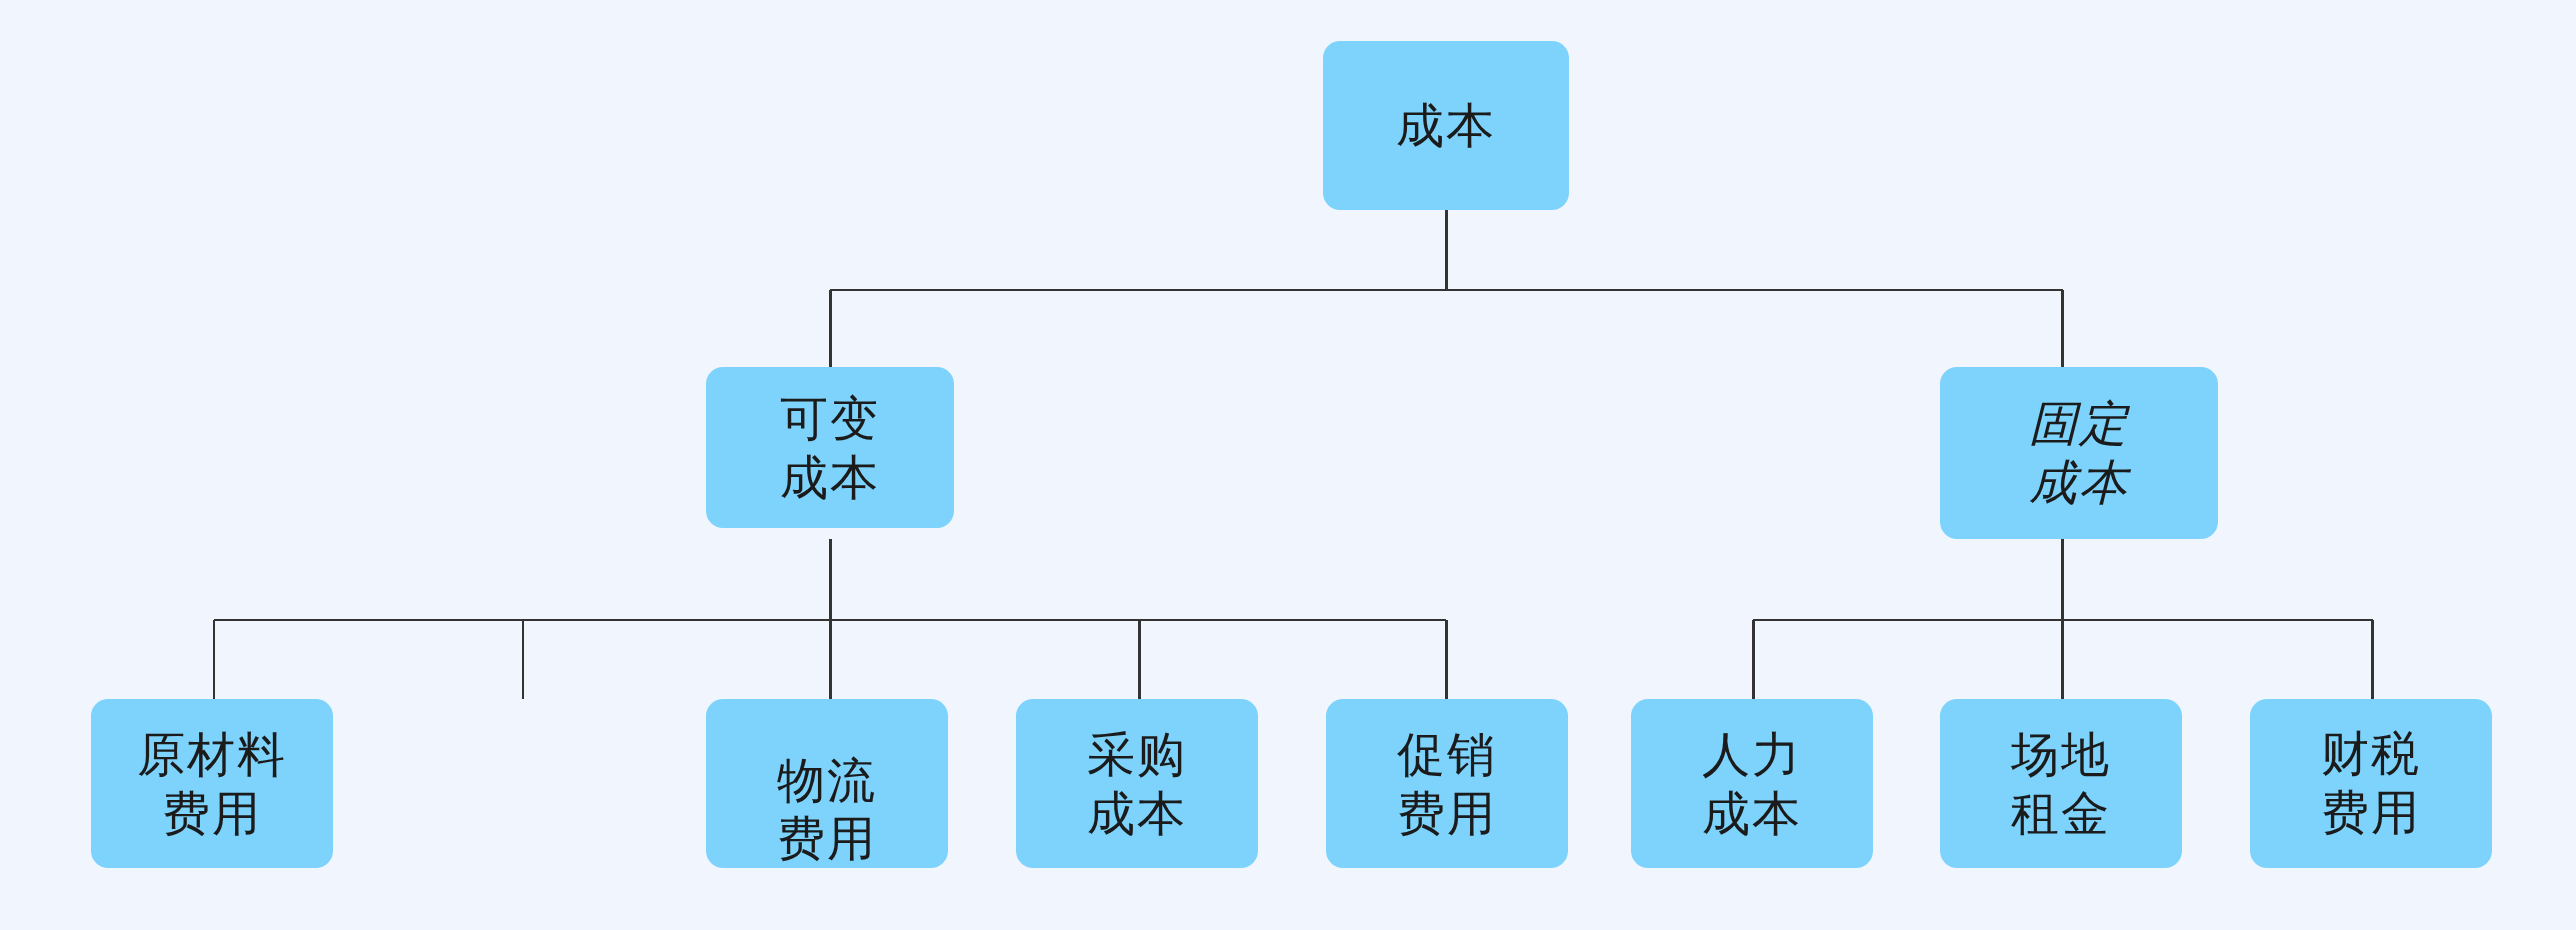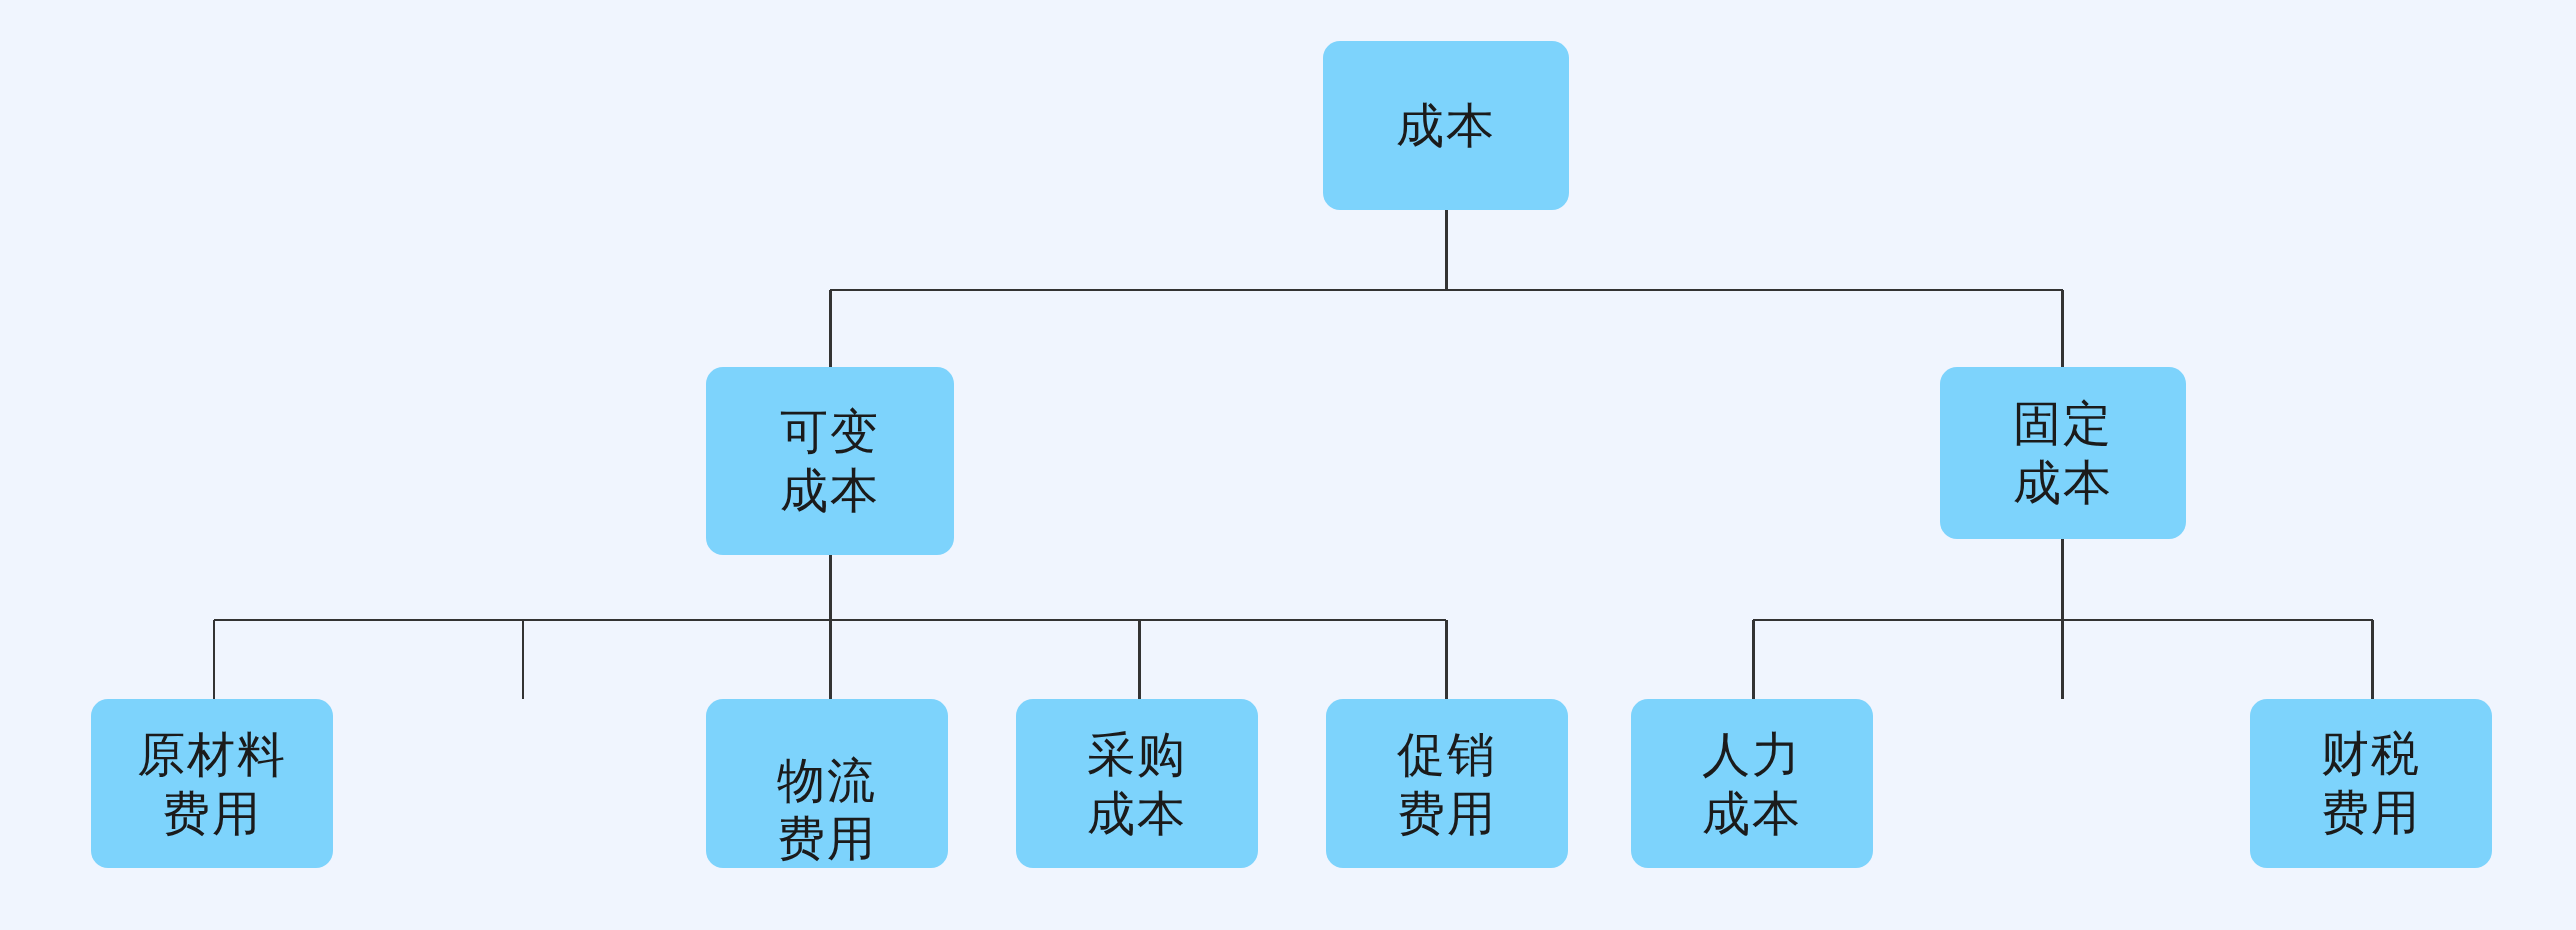--- a/index.html
+++ b/index.html
@@ -59,7 +59,7 @@
     left: 706px;
     top: 367px;
     width: 248px;
-    height: 188px;
+    height: 161px;
   }
   .node-l2-right {
     left: 1940px;

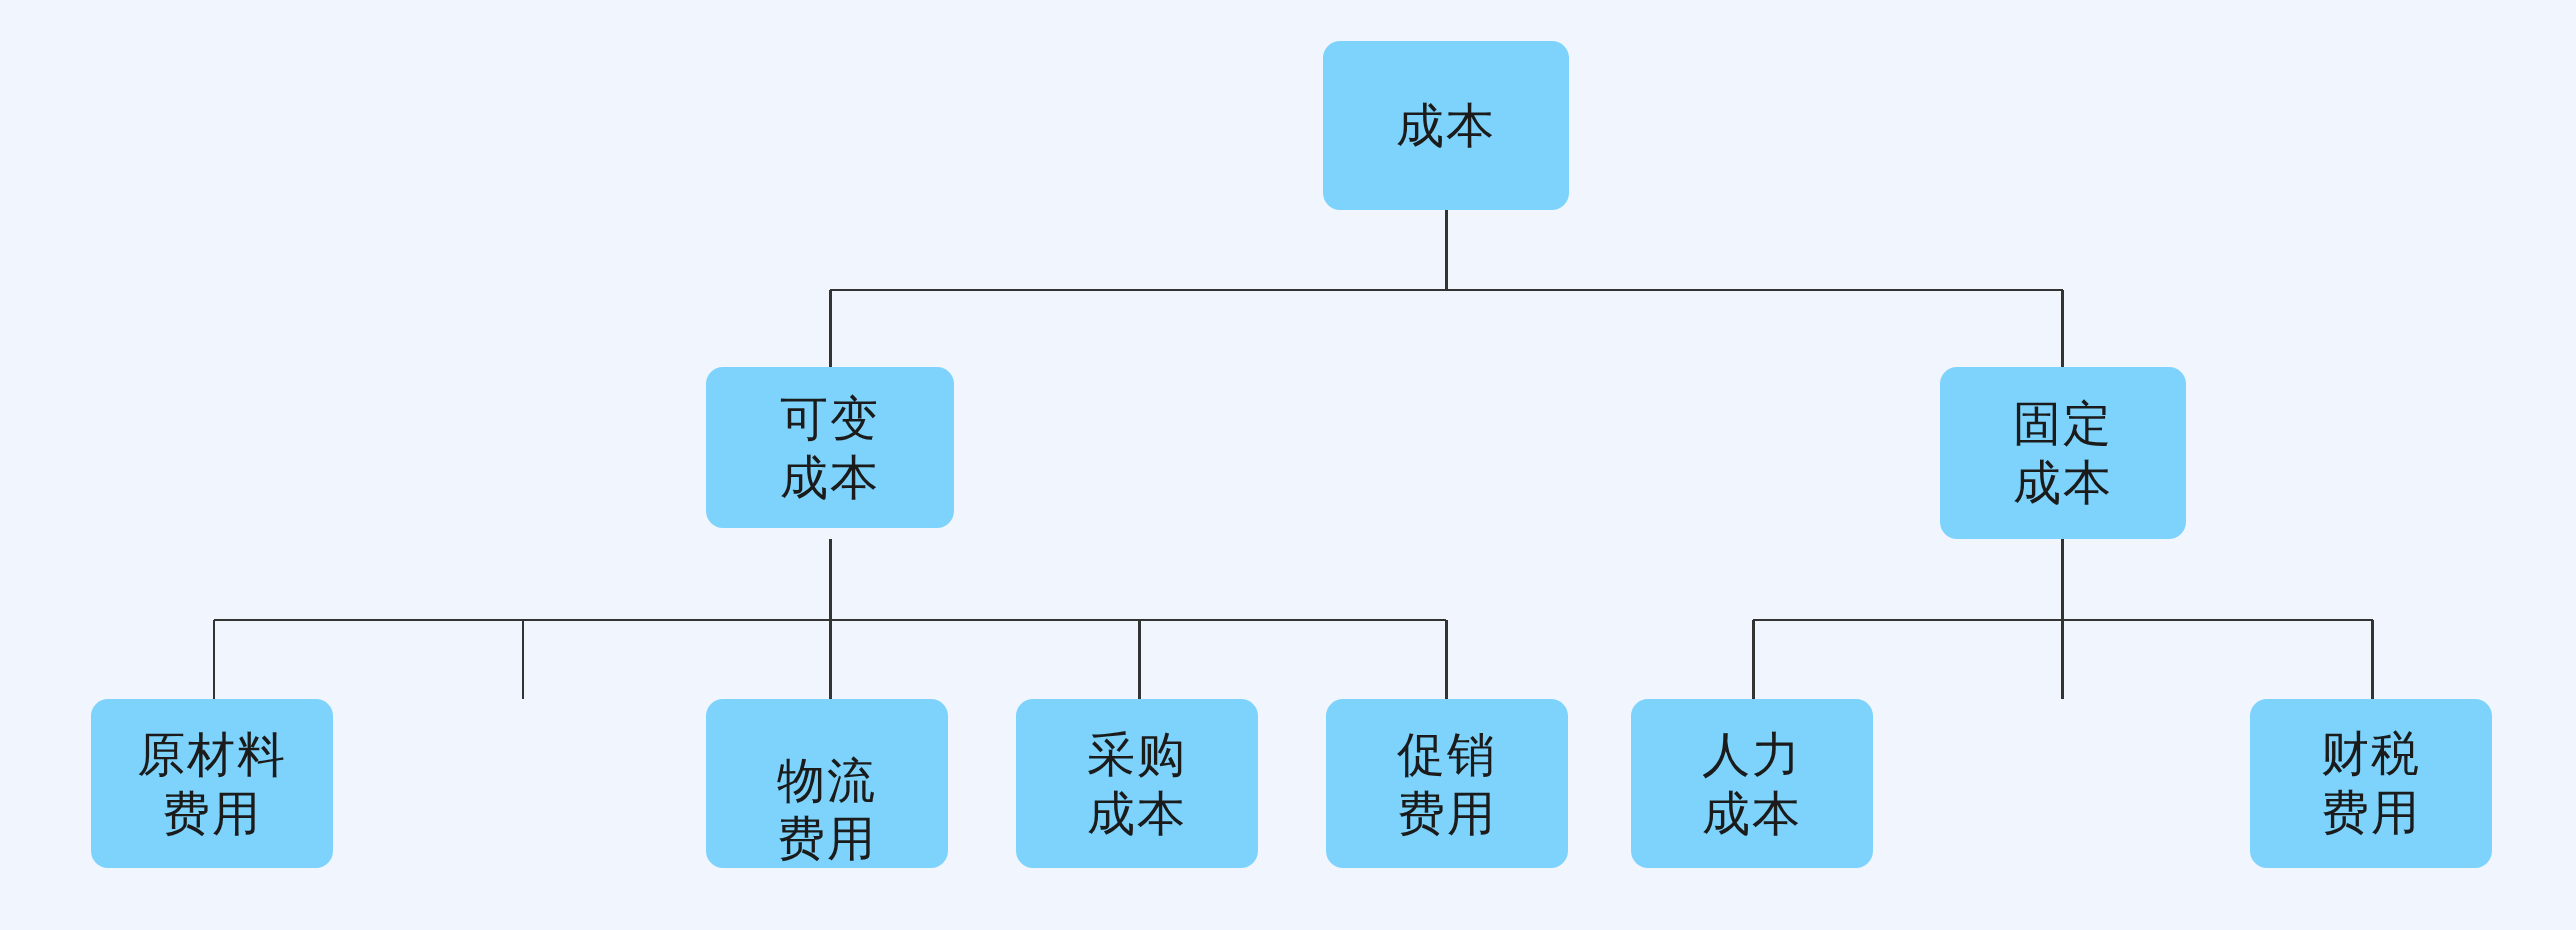--- a/index.html
+++ b/index.html
@@ -64,8 +64,9 @@
   .node-l2-right {
     left: 1940px;
     top: 367px;
-    width: 246px;
+    width: 278px;
     height: 172px;
+    font-style: italic;
   }
   .node-leaf {
     top: 699px;

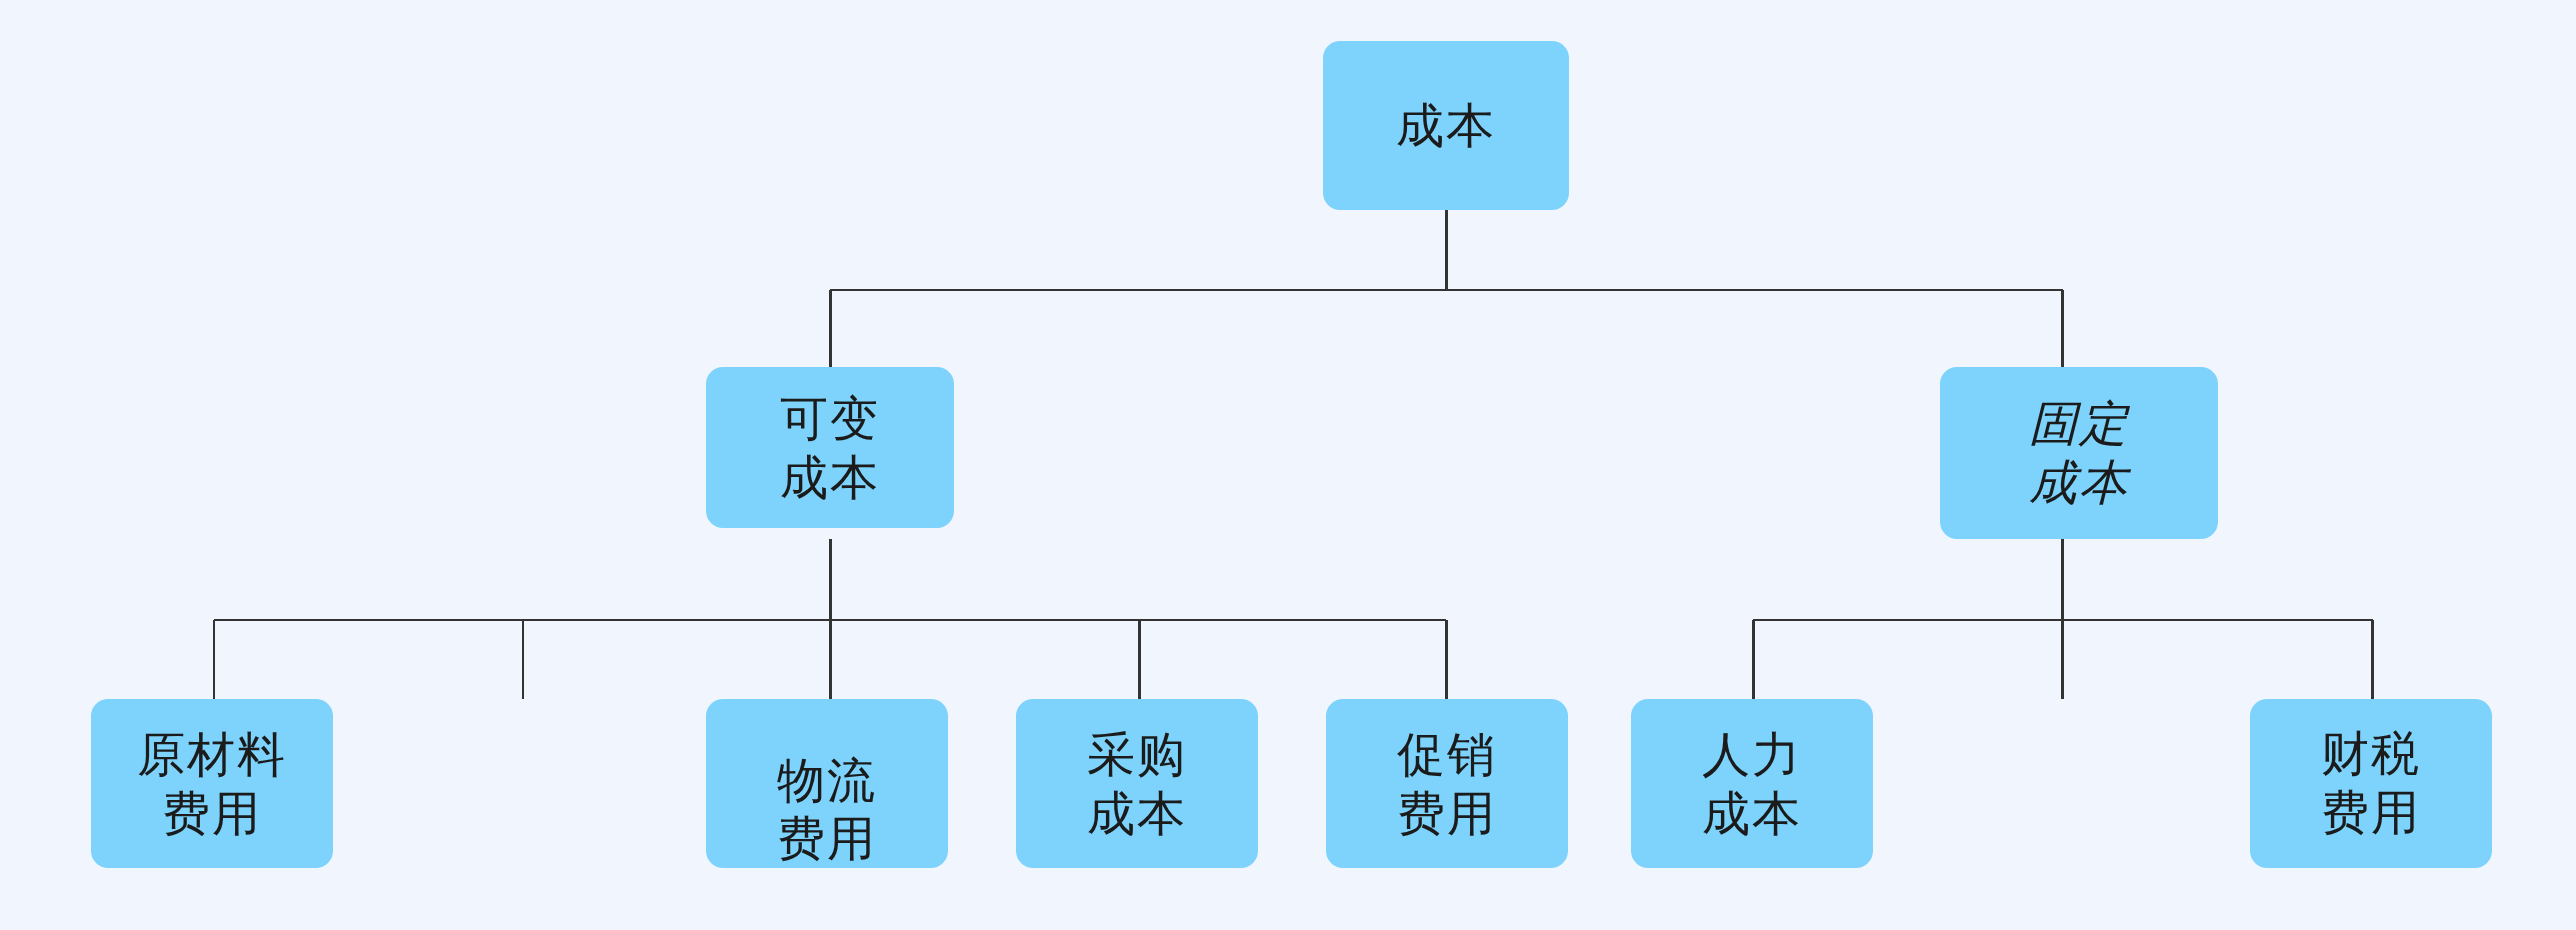--- a/index.html
+++ b/index.html
@@ -150,6 +150,10 @@
     <span class="node-label">人力
 成本</span>
   </div>
+  <div class="node node-leaf leaf-6">
+    <span class="node-label">场地
+租金</span>
+  </div>
   <div class="node node-leaf leaf-7">
     <span class="node-label">财税
 费用</span>

